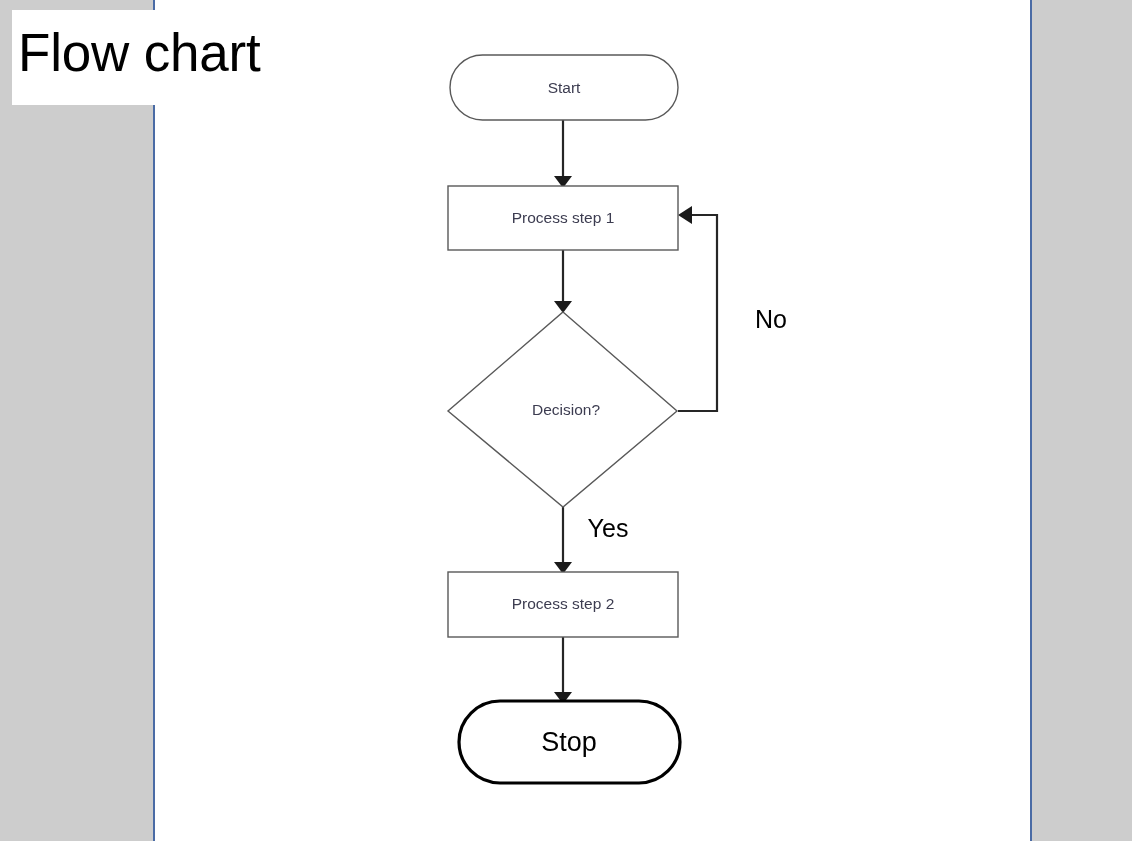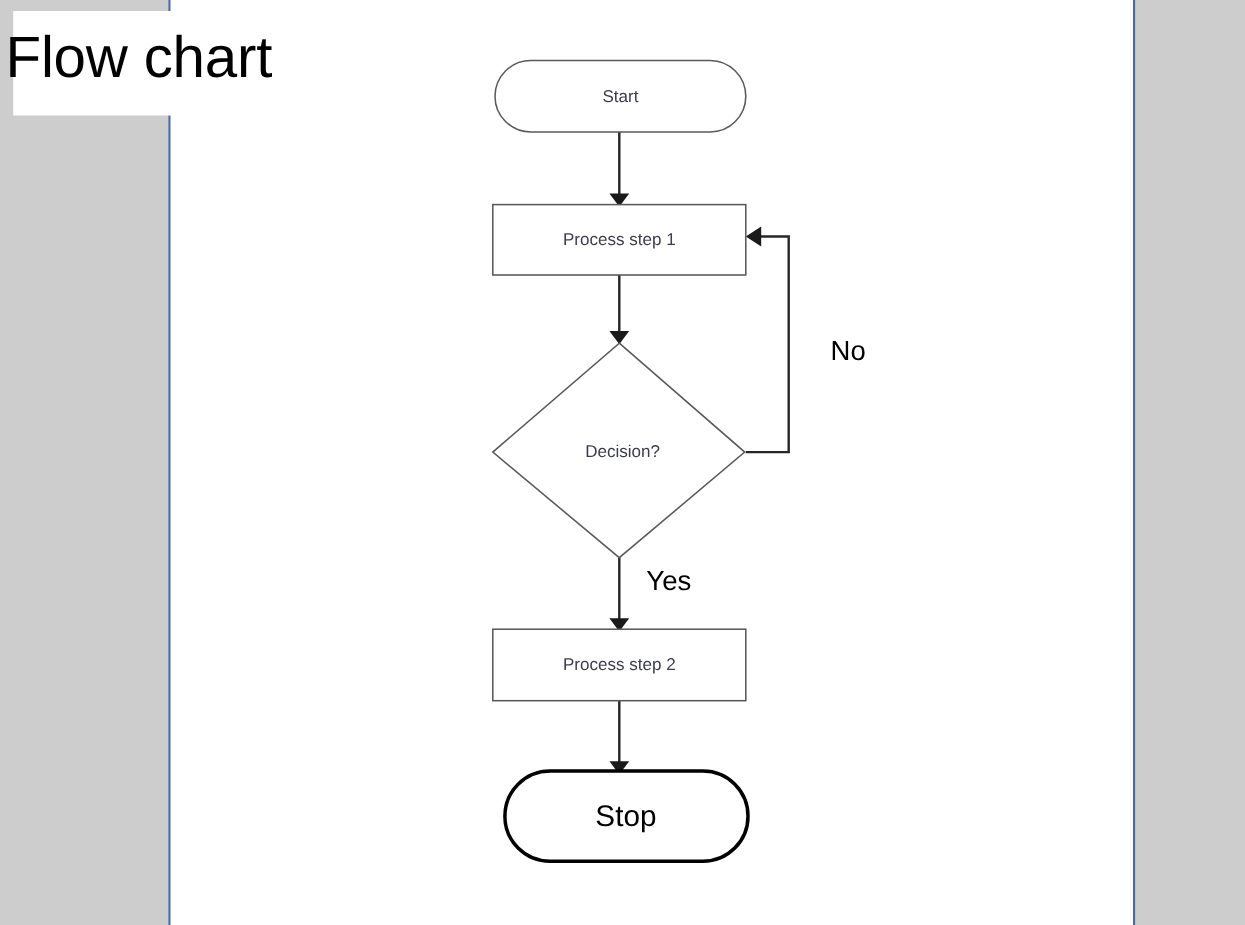--- a/index.html
+++ b/index.html
@@ -49,7 +49,7 @@
   }
   .title-text {
     position: absolute;
-    left: 5px;
+    left: 18px;
     top: 22px;
     font-size: 53px;
     line-height: 62px;

